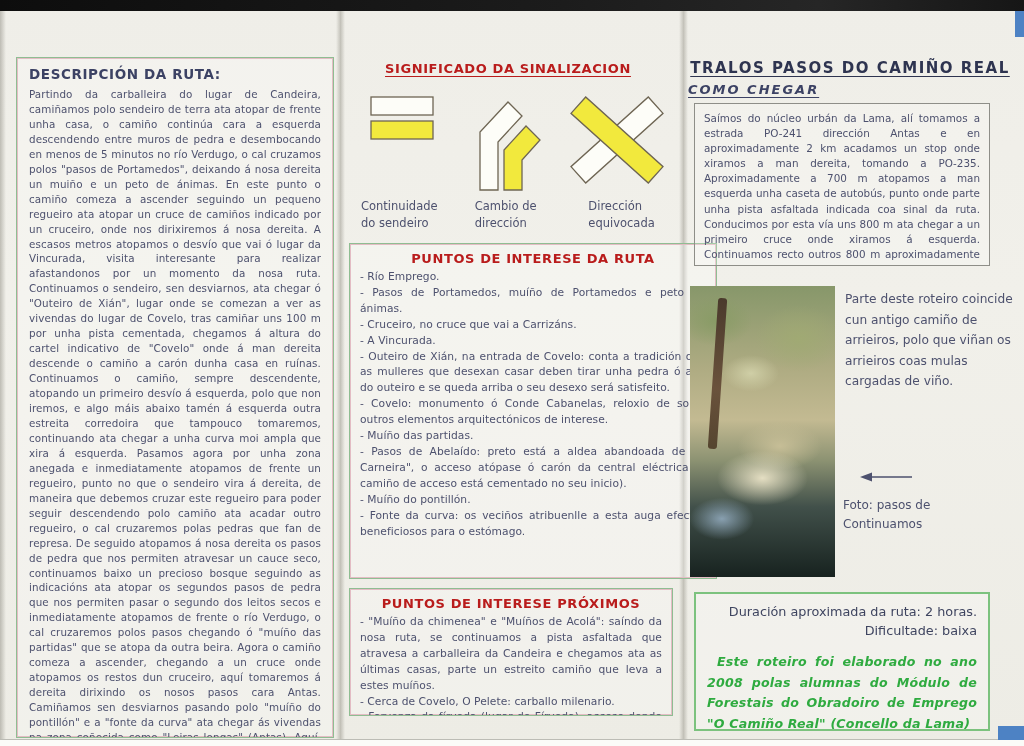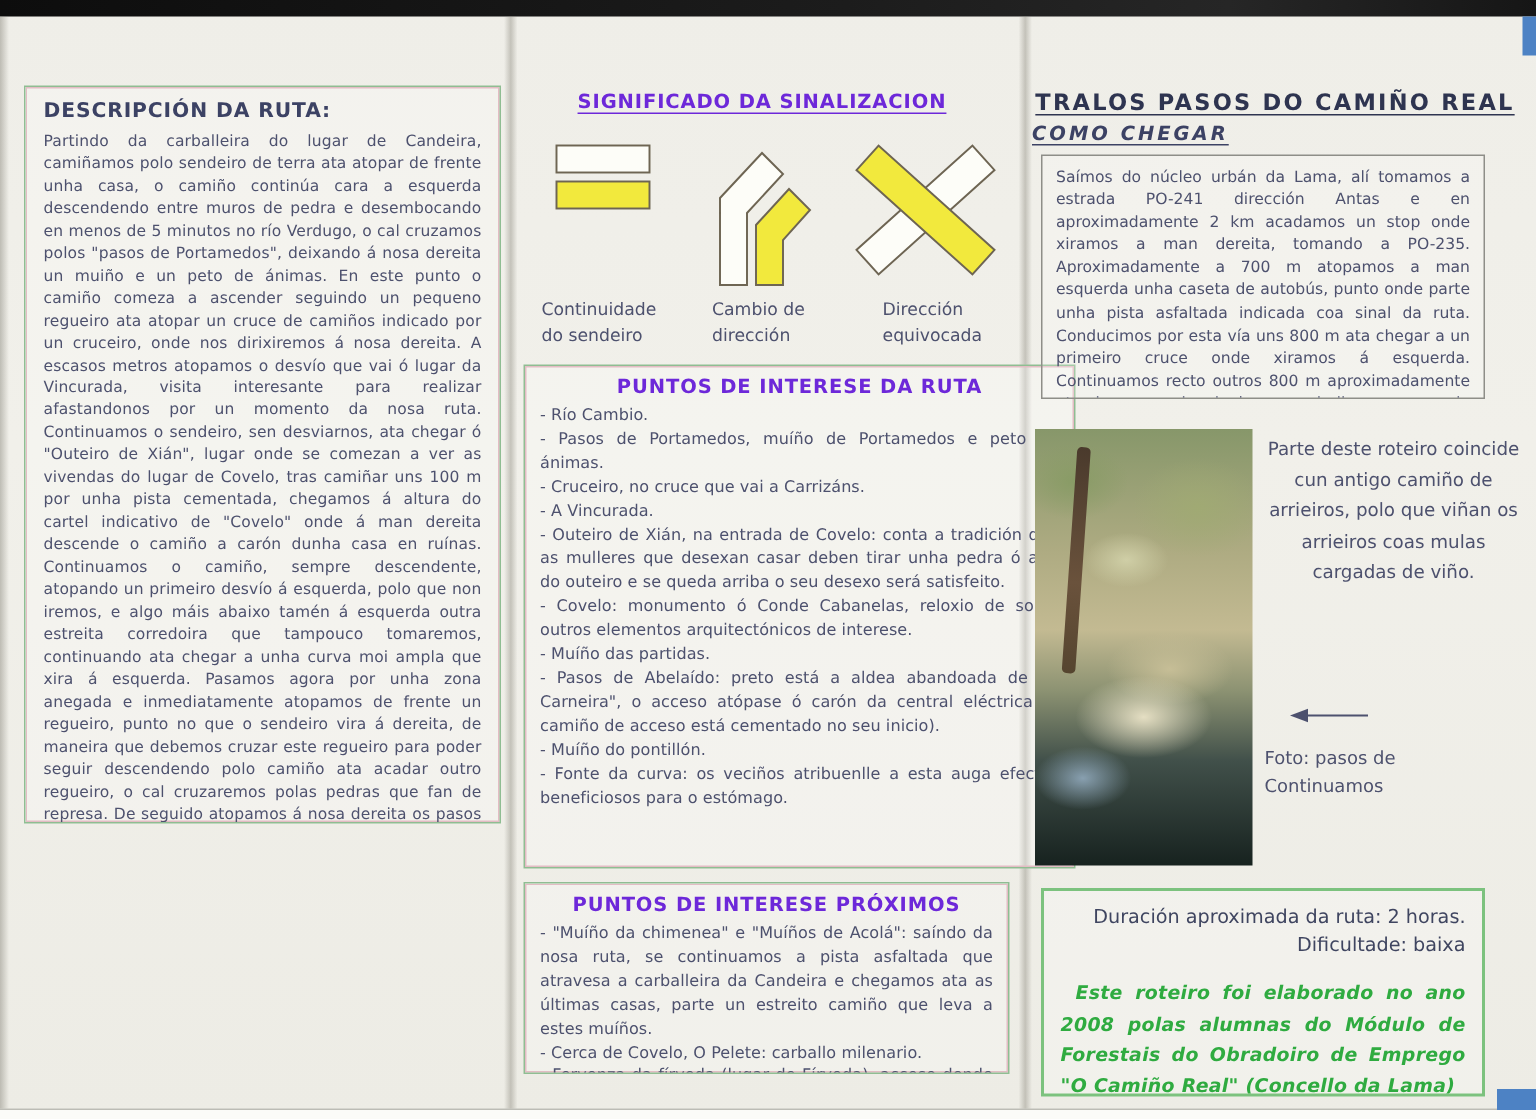--- a/index.html
+++ b/index.html
@@ -29,7 +29,7 @@
   .just{text-align:justify;}
 
   
-  .left-box{left:16px;top:57px;width:318px;height:492px;padding:8px 12px 6px 12px;box-sizing:border-box;overflow:hidden;}
+  .left-box{left:16px;top:57px;width:318px;height:681px;padding:8px 12px 6px 12px;box-sizing:border-box;overflow:hidden;}
   .left-title{font-size:13.5px;font-weight:bold;color:#3c4264;letter-spacing:.6px;margin-bottom:5px;}
   .left-body{font-size:10.35px;line-height:14.95px;letter-spacing:.1px;}
 

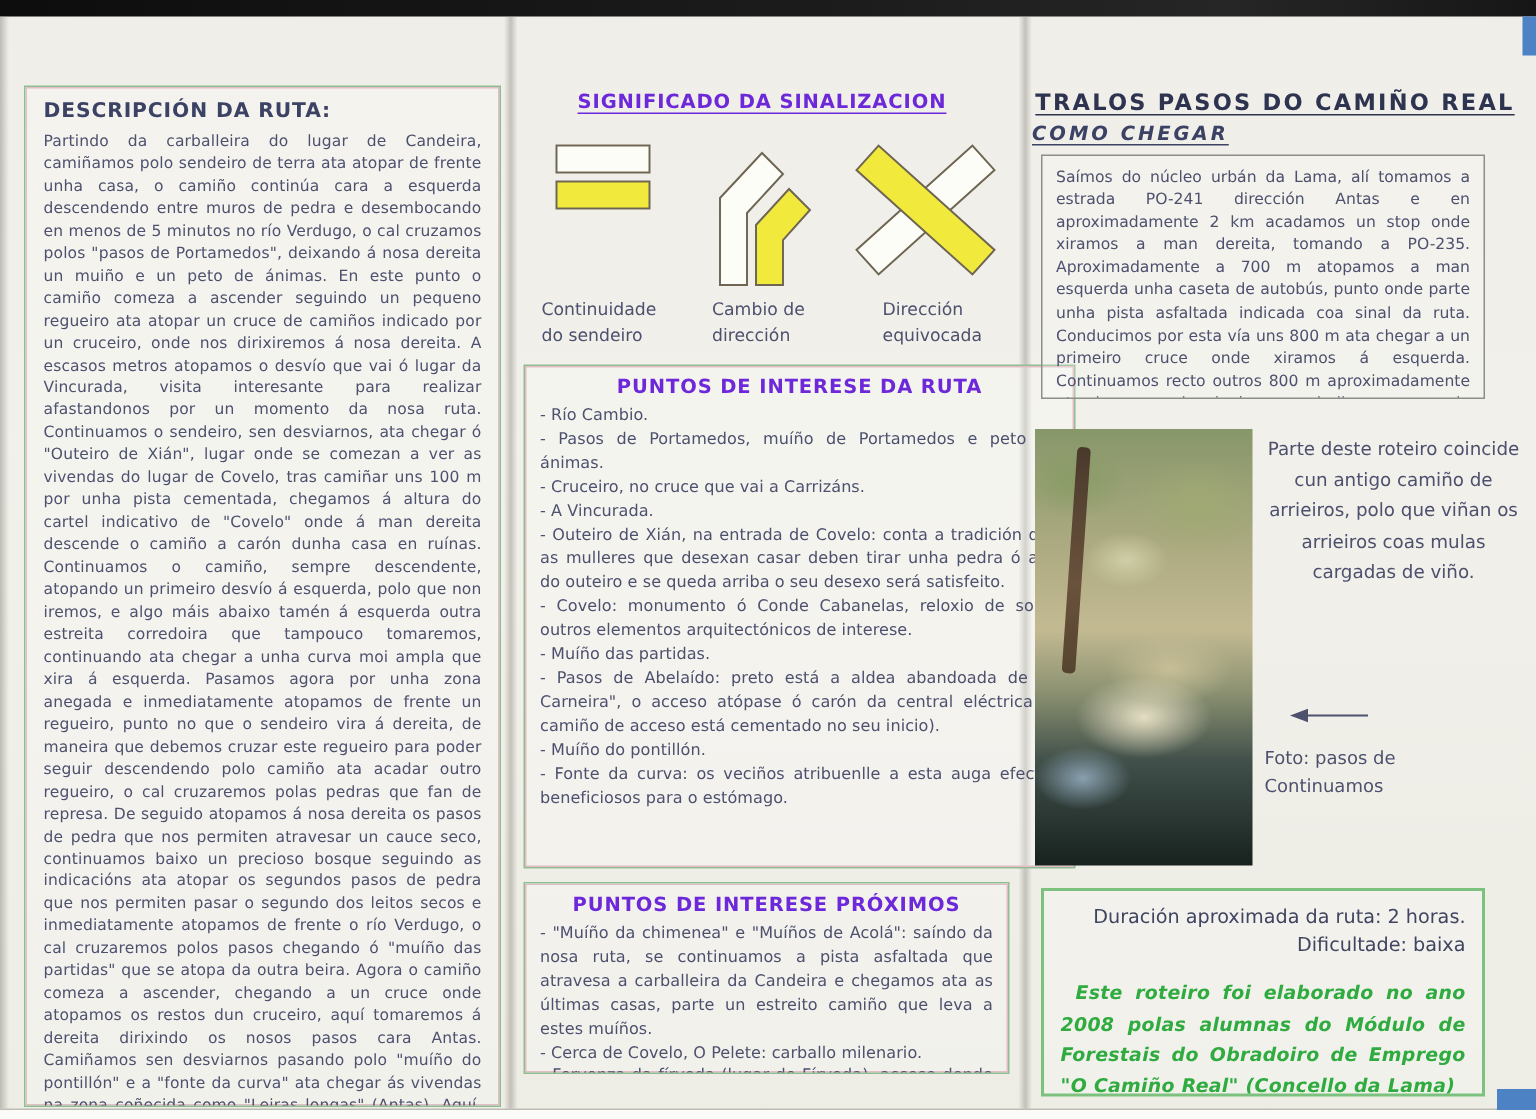--- a/index.html
+++ b/index.html
@@ -25,7 +25,7 @@
   
   .gbox{position:absolute;background:rgba(255,255,255,.25);
     border:1px solid #8fbd92;box-shadow:inset 0 0 0 1px #e3bcc4;}
-  .title-c{font-weight:bold;color:#6d28d9;text-align:center;letter-spacing:.6px;}
+  .title-c{font-weight:bold;color:#b91c1c;text-align:center;letter-spacing:.6px;}
   .just{text-align:justify;}
 
   

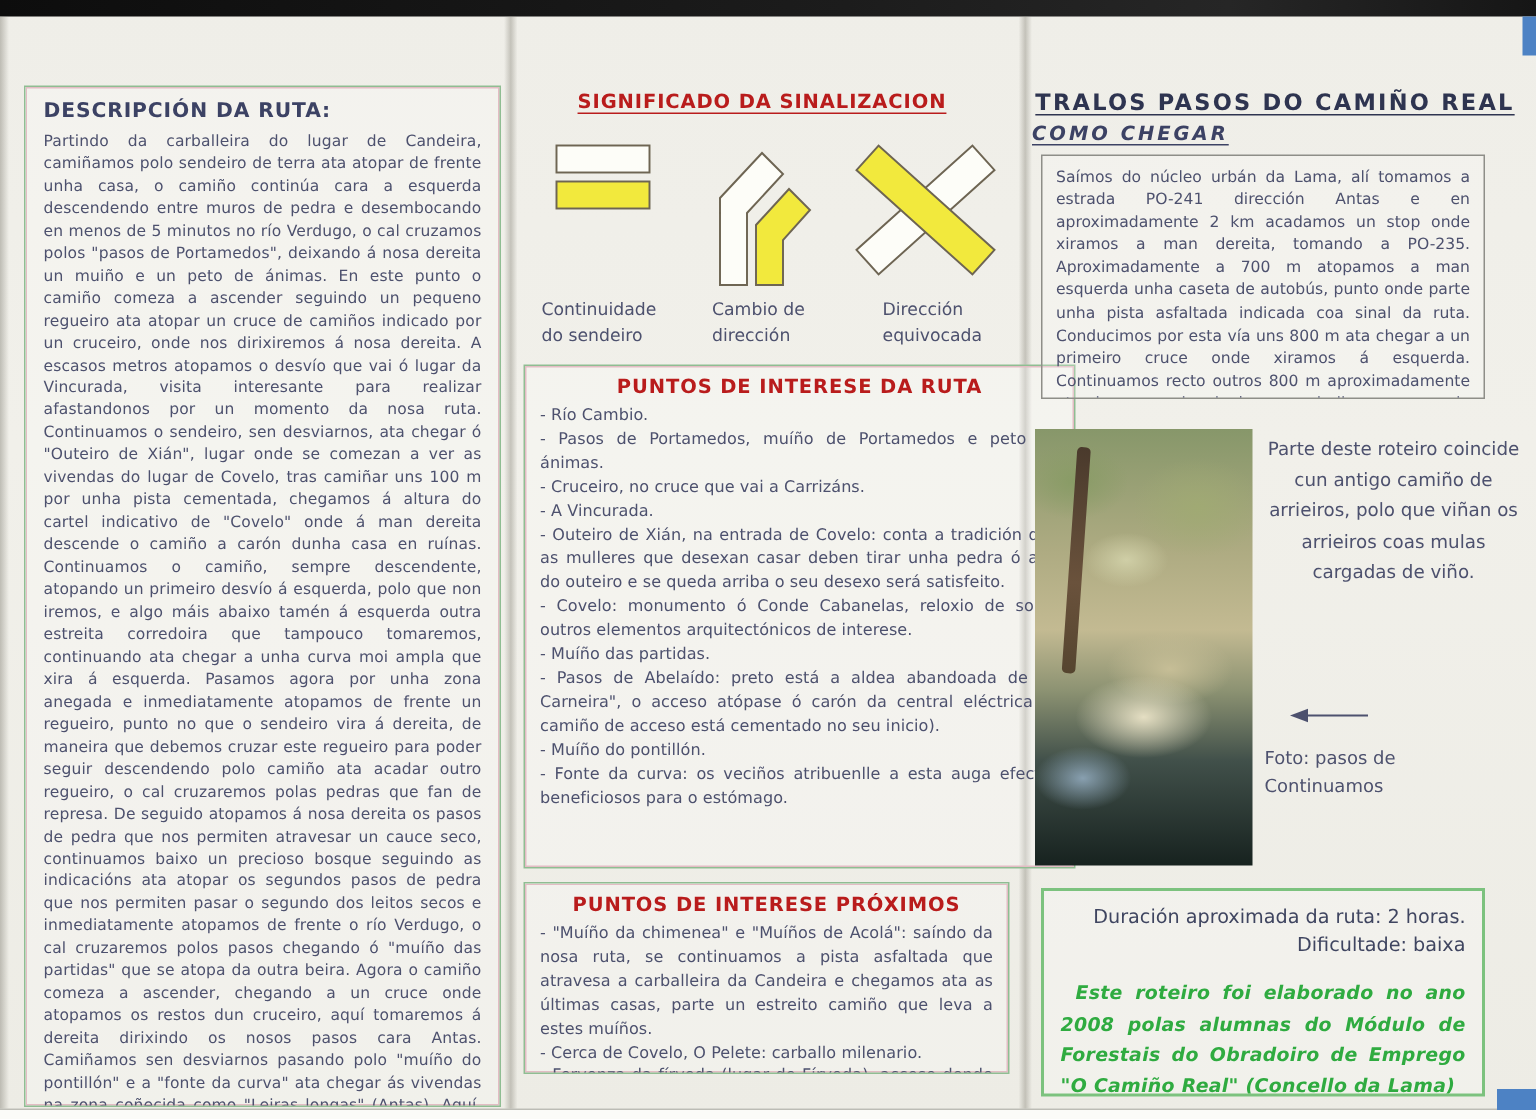--- a/index.html
+++ b/index.html
@@ -128,7 +128,7 @@
 
 <div class="gbox poi-box">
   <div class="poi-title title-c">PUNTOS DE INTERESE DA RUTA</div>
-  <div class="poi-item just">- Río Cambio.</div>
+  <div class="poi-item just">- Río Emprego.</div>
   <div class="poi-item just">- Pasos de Portamedos, muíño de Portamedos e peto de ánimas.</div>
   <div class="poi-item just">- Cruceiro, no cruce que vai a Carrizáns.</div>
   <div class="poi-item just">- A Vincurada.</div>

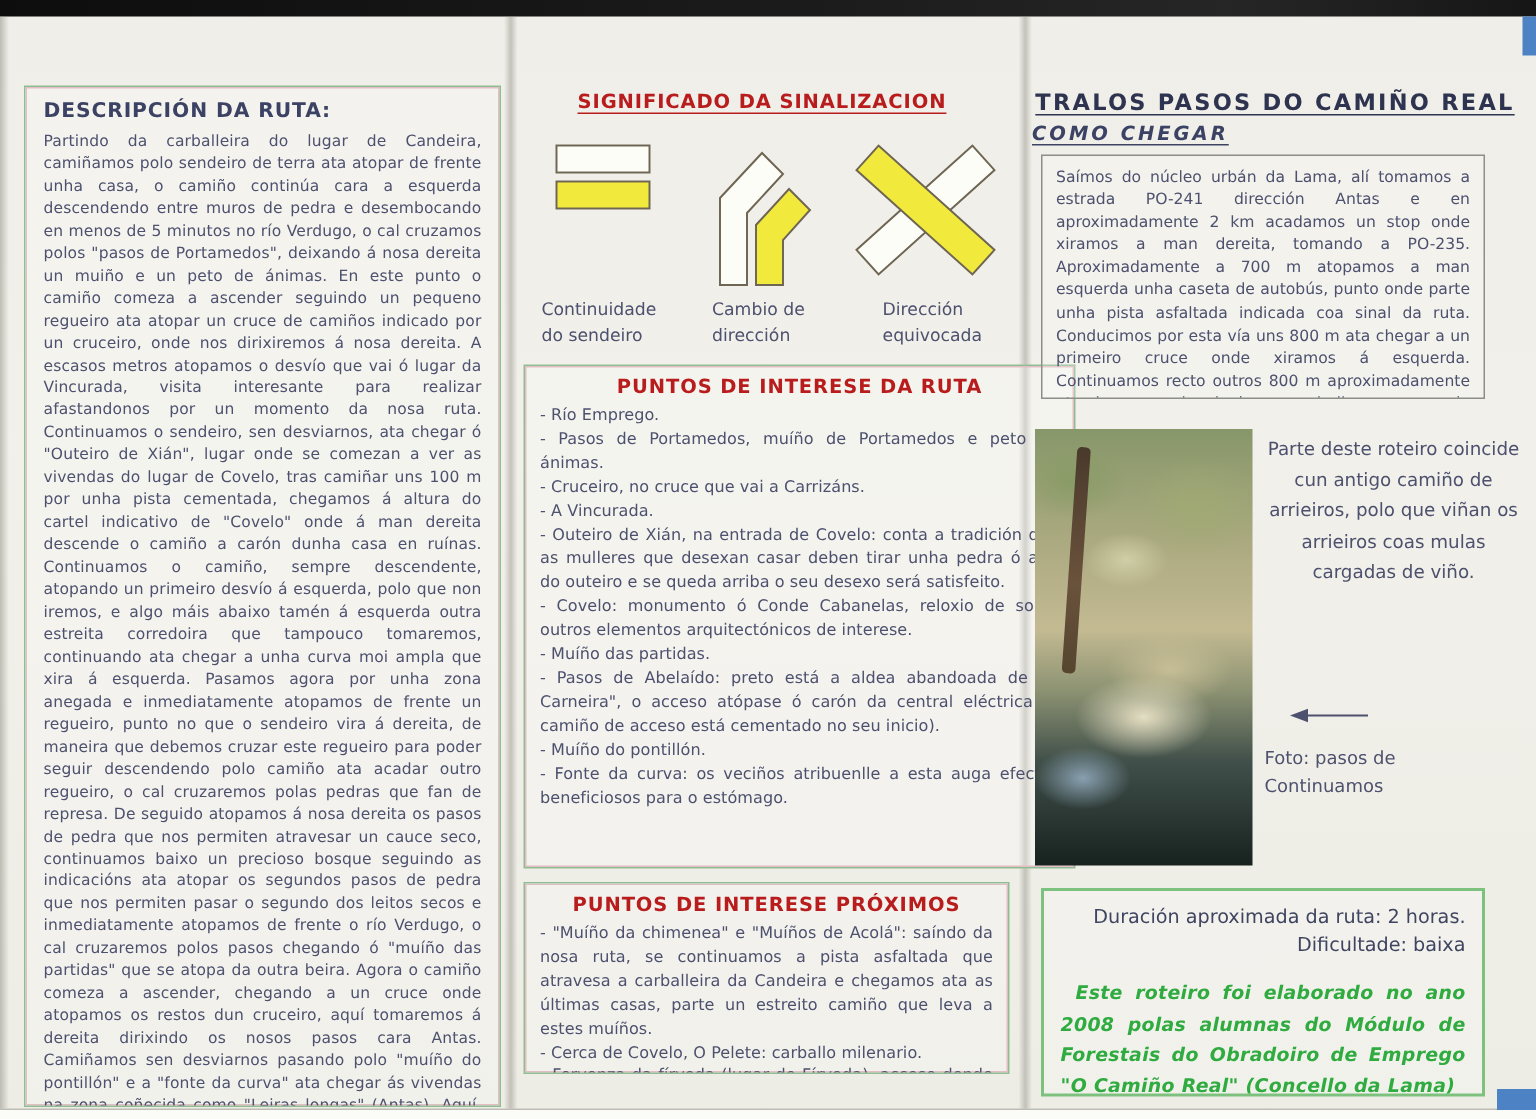--- a/index.html
+++ b/index.html
@@ -67,7 +67,7 @@
   }
   .photo .trunk{position:absolute;left:16%;top:4%;width:9px;height:52%;
     background:linear-gradient(180deg,#4a3a2c,#6a523c 60%,#55452f);transform:rotate(4deg);border-radius:3px;}
-  .side-note{position:absolute;left:845px;top:289px;width:168px;text-align:center;
+  .side-note{position:absolute;left:845px;top:289px;width:168px;text-align:left;
     font-size:12.2px;line-height:20.5px;color:#4d516e;}
   .arrow-wrap{position:absolute;left:858px;top:470px;width:56px;height:14px;}
   .caption{position:absolute;left:843px;top:496px;width:140px;font-size:12px;line-height:19px;color:#4d516e;}

